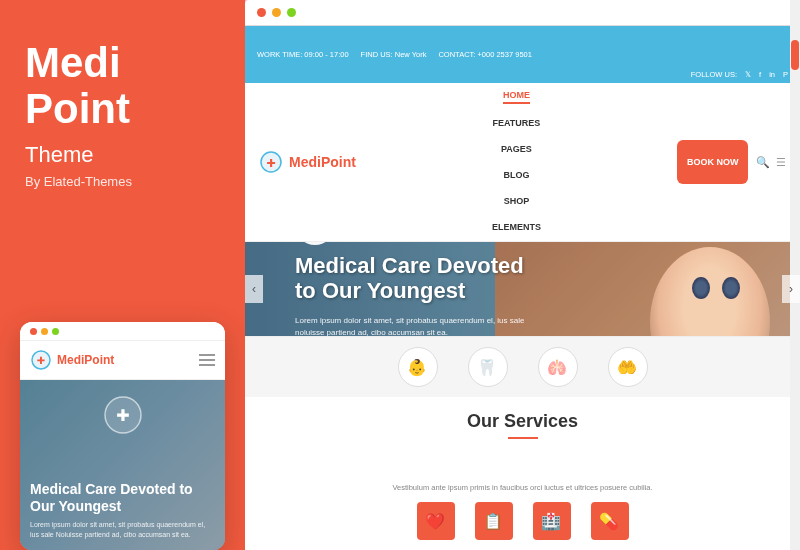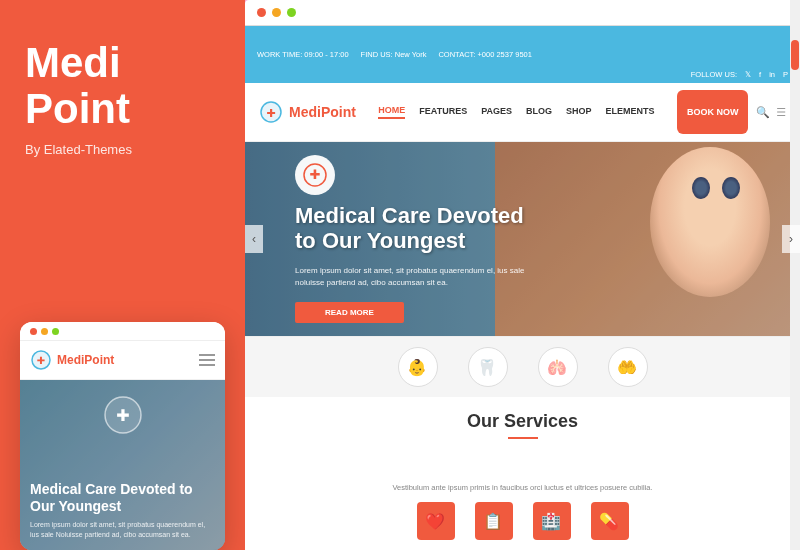--- a/index.html
+++ b/index.html
@@ -188,7 +188,7 @@
     }
     .nav-logo-text span { color: #f05a3e; }
     .nav-links {
-      display: flex; gap: 14px; align-items: center;
+      display: flex; gap: 14px; align-items: center; flex-direction: column;
     }
     .nav-link {
       font-size: 9px; color: #333; text-transform: uppercase; font-weight: 600; cursor: pointer;

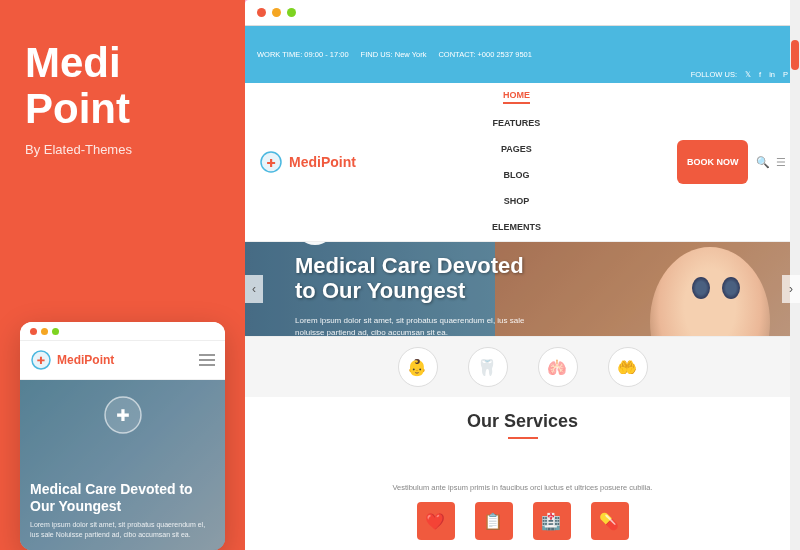--- a/index.html
+++ b/index.html
@@ -310,6 +310,7 @@
   <div class="left-title">
     <span>Medi</span><br><span>Point</span>
   </div>
+  <div class="left-subtitle">Theme</div>
   <div class="left-by">By Elated-Themes</div>
 
   <div class="mobile-mockup">

